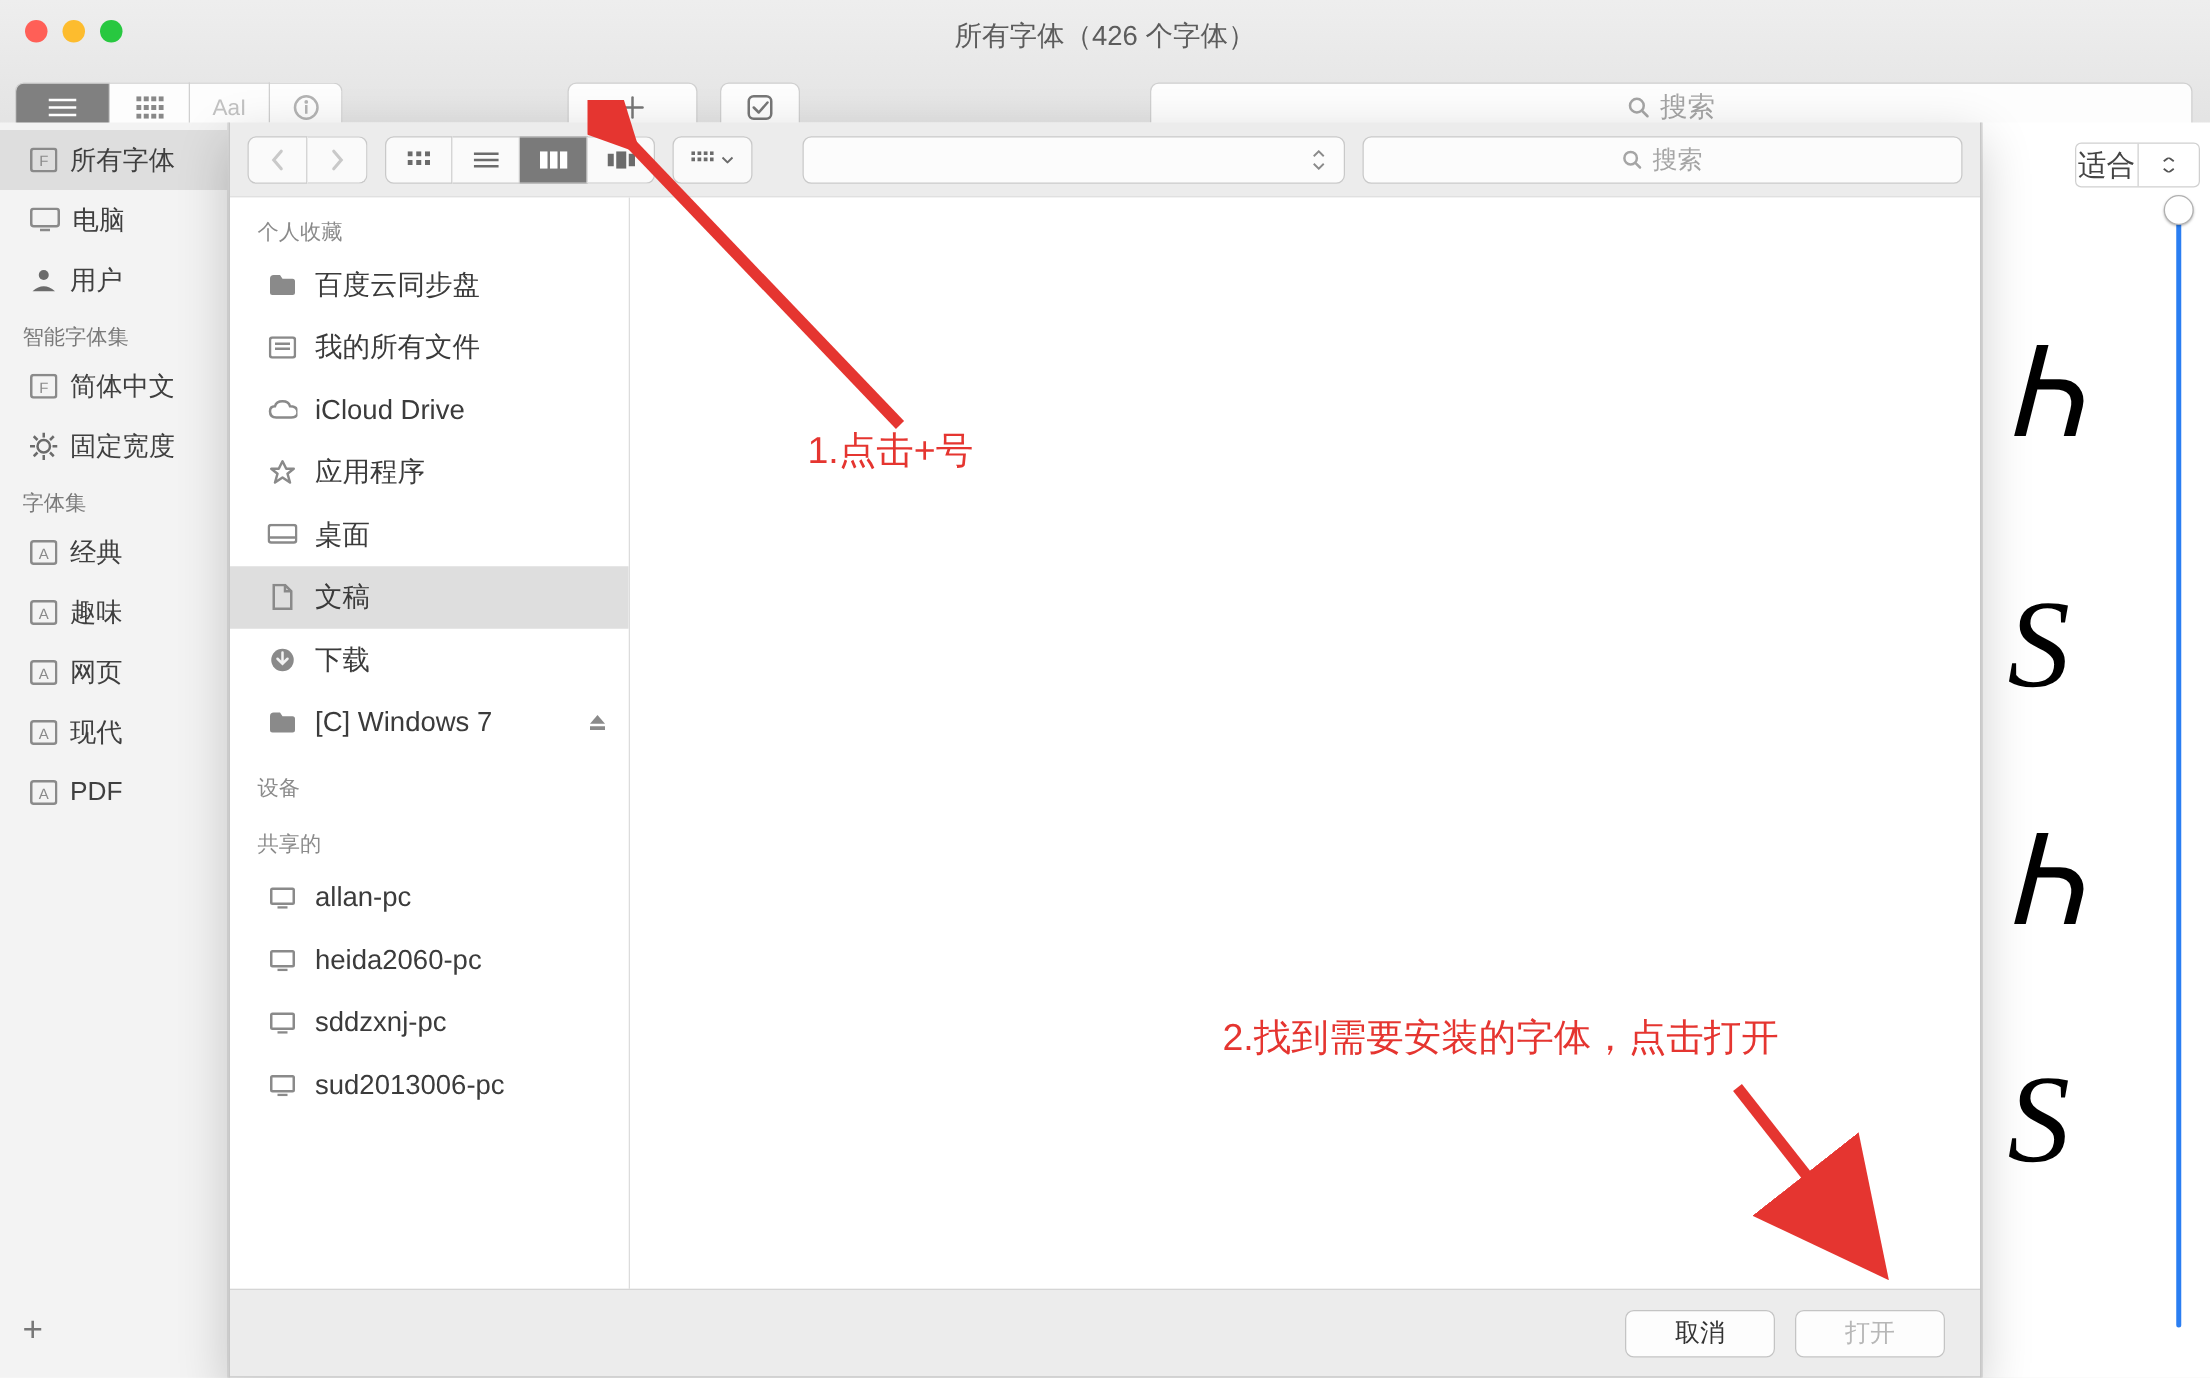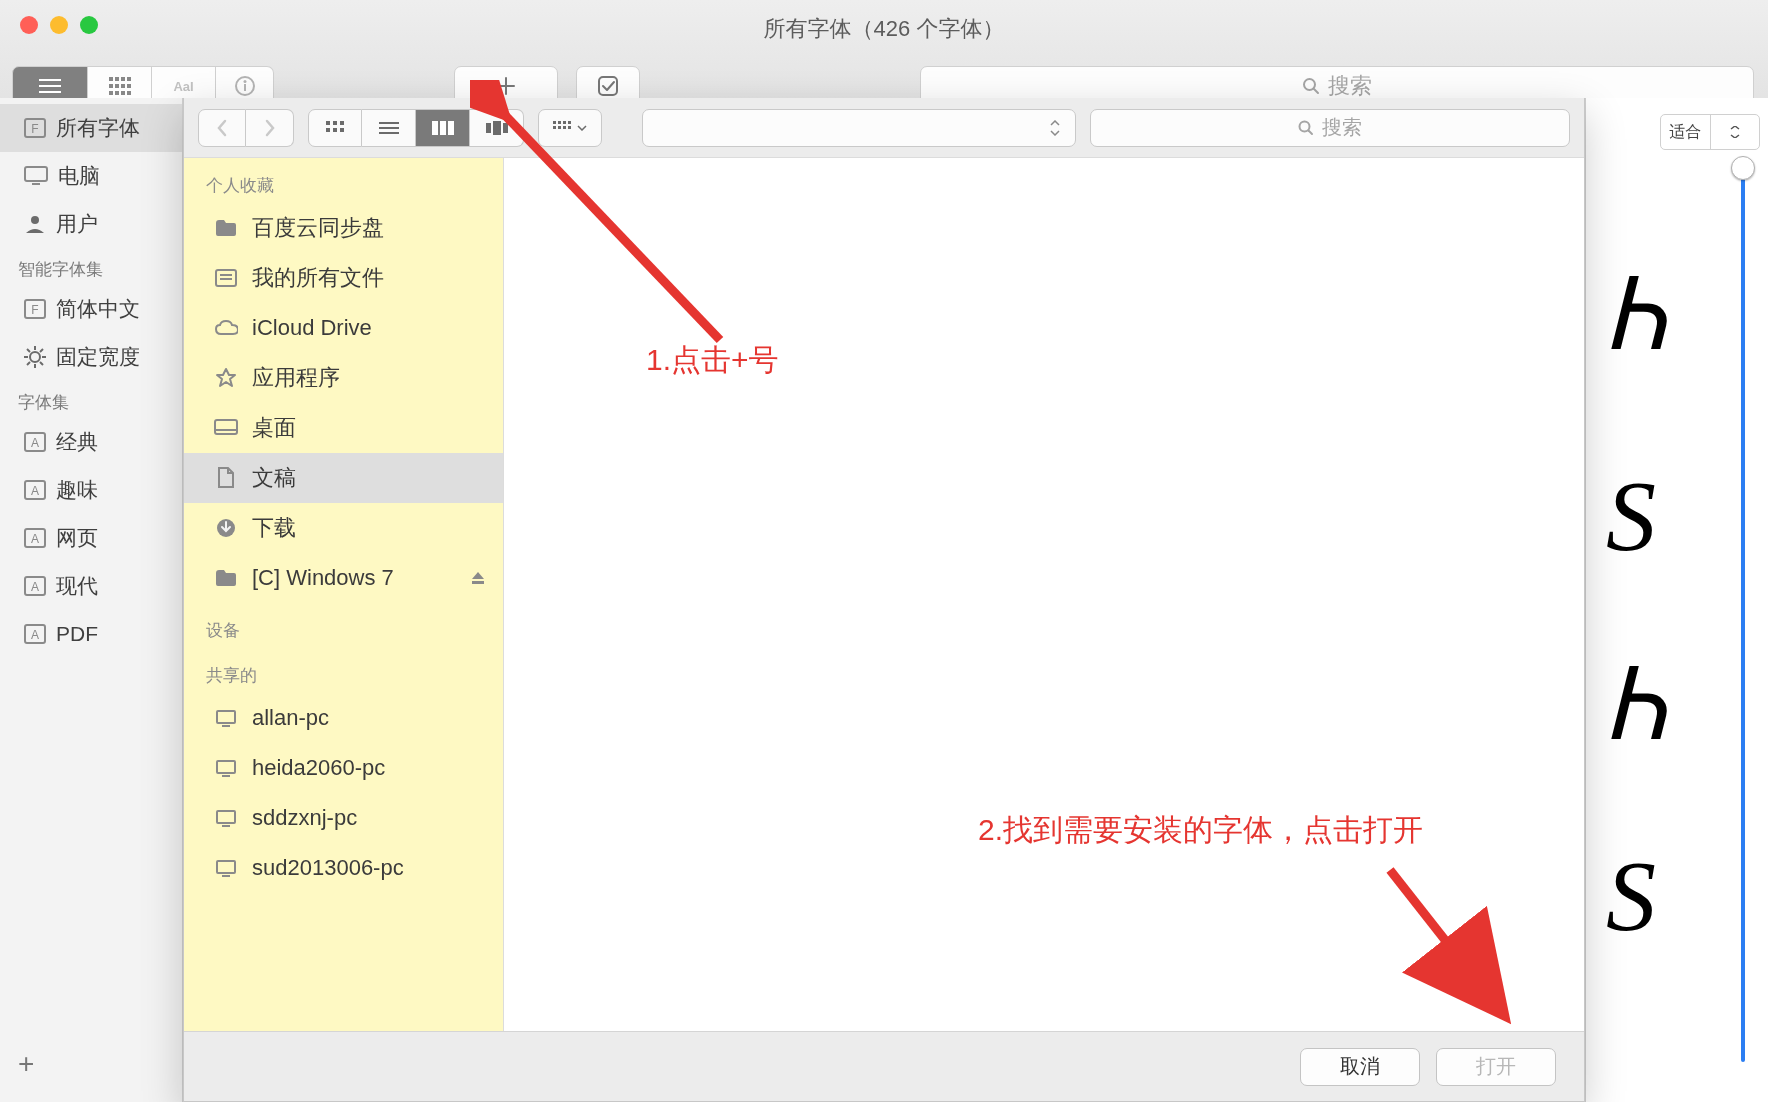--- a/index.html
+++ b/index.html
@@ -187,7 +187,7 @@
             </svg>
         </span>
       </div>
-      <div class="tb-btn" style="width:64px;color:#c2c2c2;font-size:13px;font-weight:bold;">AaI</div>
+      <div class="tb-btn" style="width:64px;color:#c2c2c2;font-size:18px;">AaI</div>
       <div class="tb-btn" style="width:58px;">
         <span class="ico">
           <svg width="22" height="22" viewBox="0 0 22 22">

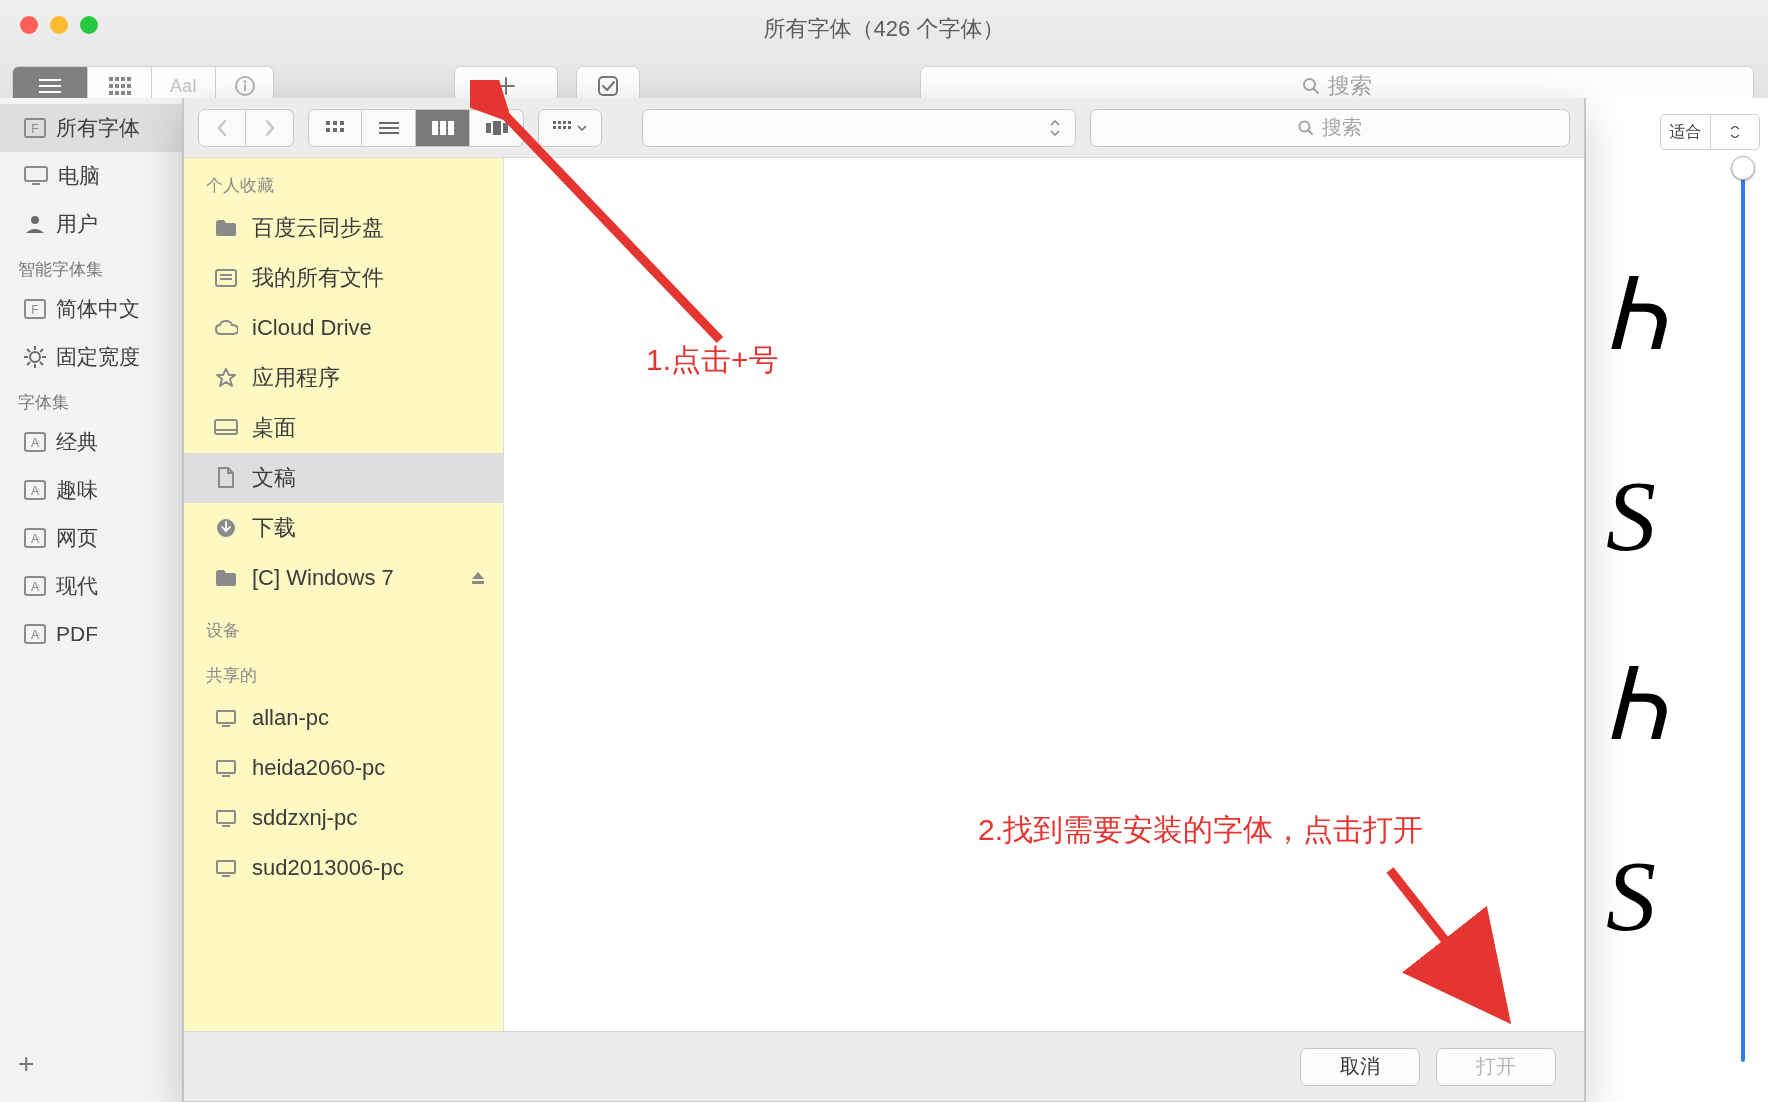--- a/index.html
+++ b/index.html
@@ -94,7 +94,7 @@
     border:1px solid var(--light-border);border-radius:5px;
     display:flex;
   }
-  .fit-select span{flex:1;display:flex;align-items:center;justify-content:center;font-size:16px;}
+  .fit-select span{flex:1;display:flex;align-items:center;justify-content:center;font-size:23px;}
   .fit-select .caret{width:28px;border-left:1px solid var(--light-border);font-size:14px;}
   .preview .slider{
     position:absolute;top:70px;right:18px;width:14px;bottom:40px;

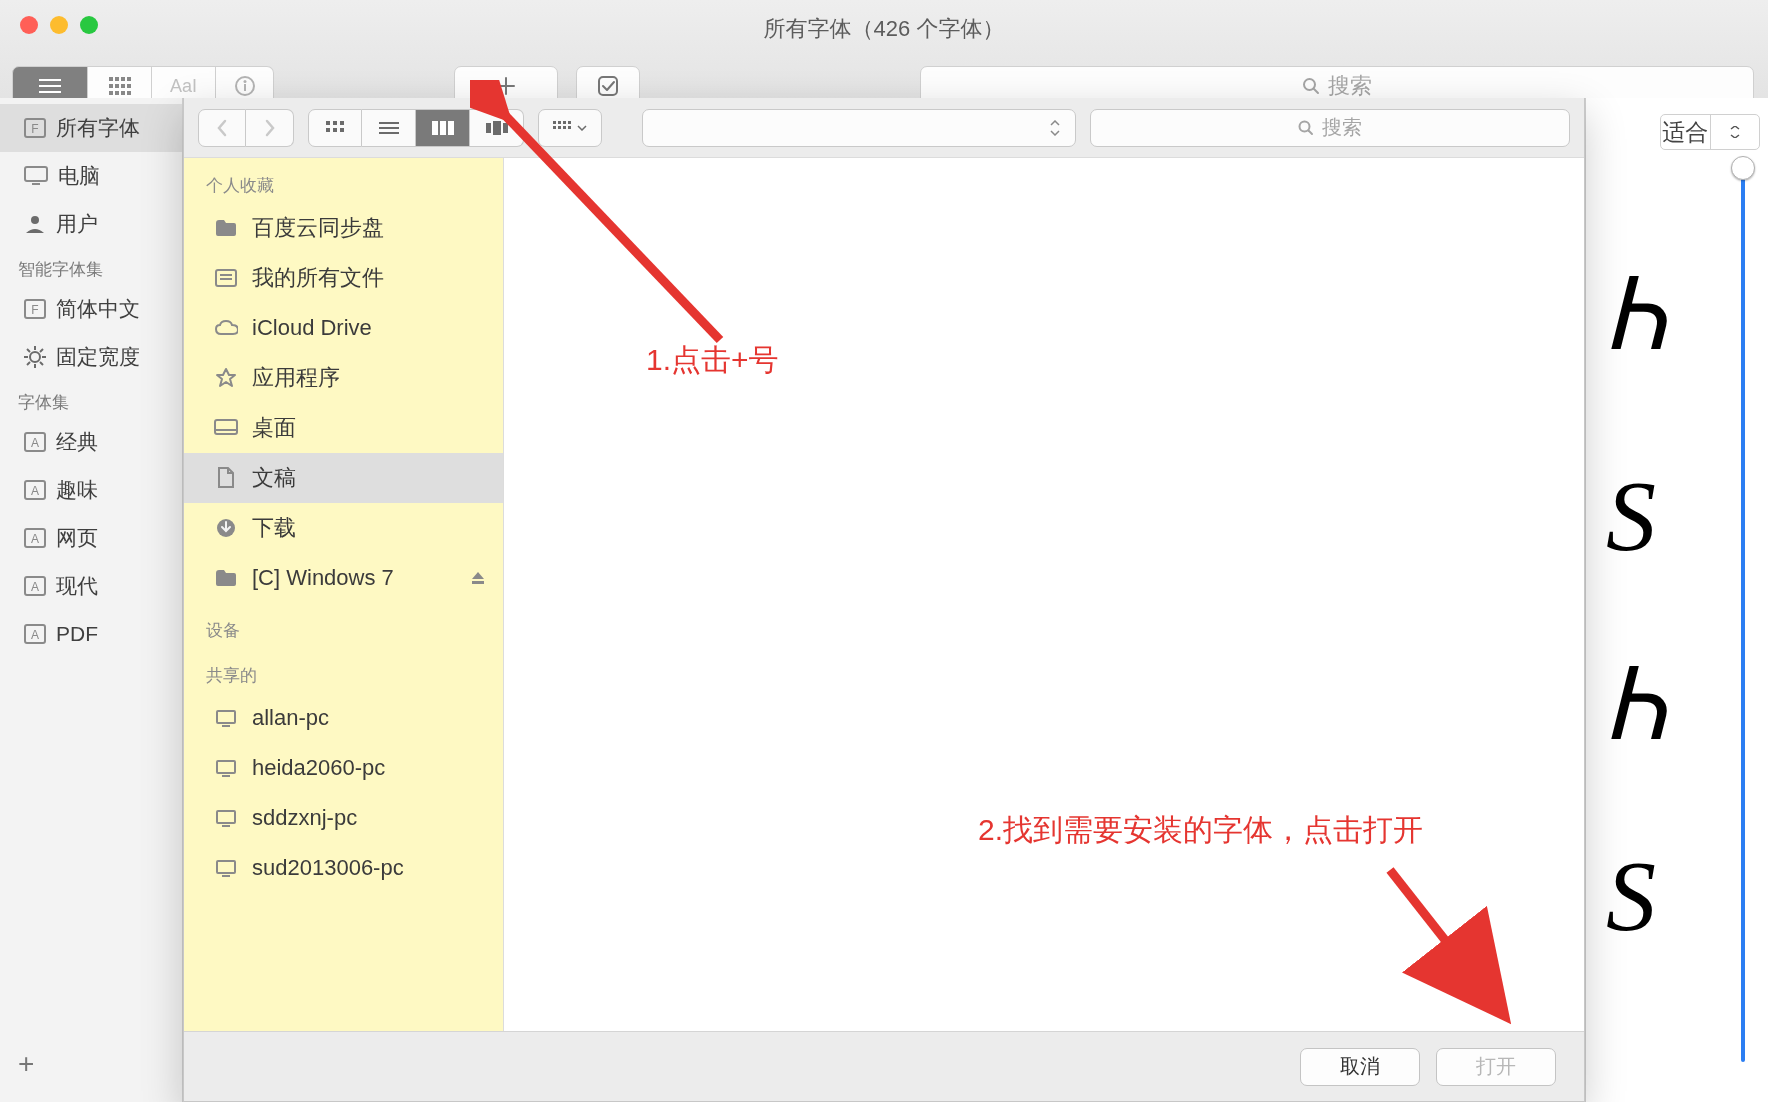--- a/index.html
+++ b/index.html
@@ -128,7 +128,7 @@
   .path-bar{flex:1;height:38px;border:1px solid #c9c9c9;border-radius:7px;background:#fcfcfc;display:flex;align-items:center;justify-content:flex-end;padding:0 14px;color:#7a7a7a;}
   .sheet-search{width:480px;height:38px;border:1px solid #c9c9c9;border-radius:7px;background:#fcfcfc;display:flex;align-items:center;justify-content:center;gap:8px;color:#a5a5a5;font-size:20px;}
   .sheet-body{flex:1;display:flex;min-height:0;}
-  .finder-side{width:320px;background:#fef9c3;border-right:1px solid #dcdcdc;overflow:hidden;font-size:22px;color:#3b3b3b;}
+  .finder-side{width:320px;background:#ffffff;border-right:1px solid #dcdcdc;overflow:hidden;font-size:22px;color:#3b3b3b;}
   .finder-side .heading{font-size:17px;color:#8b8b8b;padding:16px 0 6px 22px;}
   .finder-side .row{display:flex;align-items:center;gap:14px;height:50px;padding-left:30px;white-space:nowrap;}
   .finder-side .row.selected{background:#dedede;}

